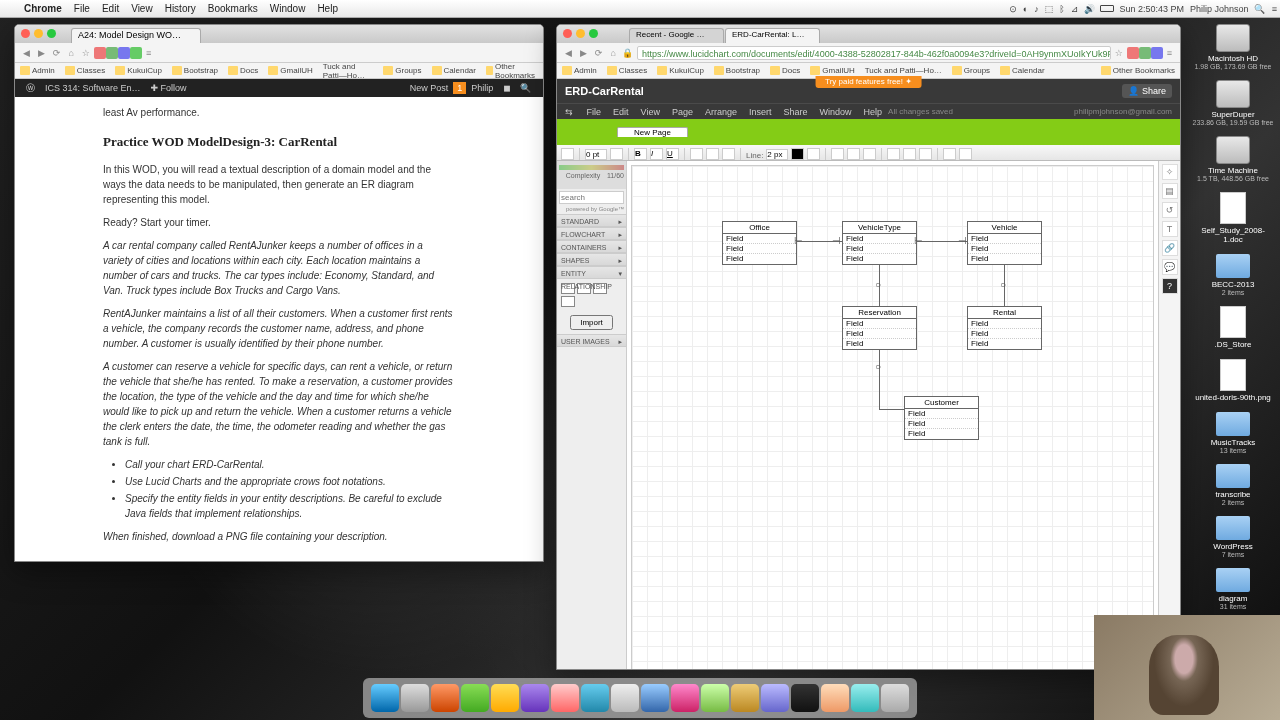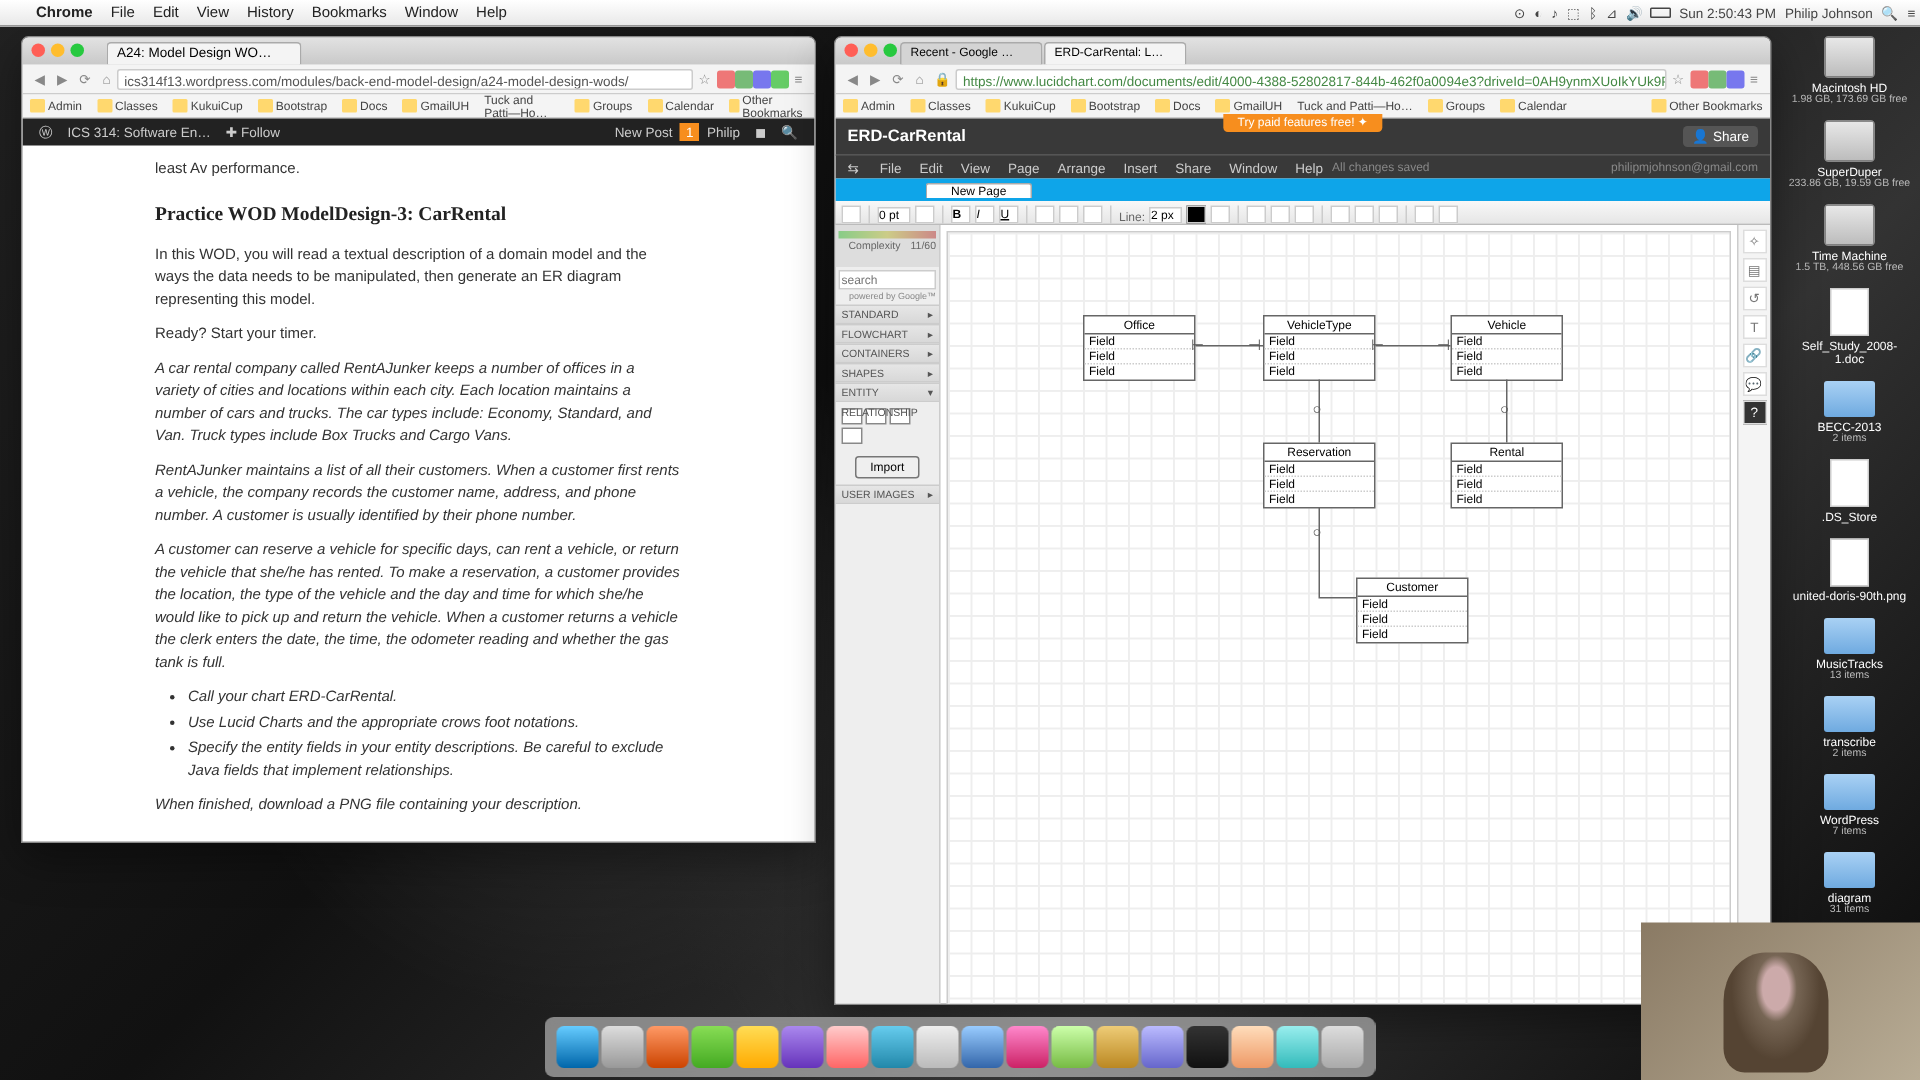--- a/index.html
+++ b/index.html
@@ -50,7 +50,7 @@
 
 
 .chrome-r{position:absolute;left:556px;top:24px;width:625px;height:646px;background:#fff;border:1px solid #888;border-radius:5px 5px 0 0;box-shadow:0 10px 30px rgba(0,0,0,.4);overflow:hidden;}
-.chrome-r .chrome-tabs{padding-left:43px;}
+.chrome-r .chrome-tabs{padding-left:72px;}
 .chrome-r .tab{font-size:8px;max-width:95px;margin-right:1px;}
 .chrome-r .tab.act{background:#f4f4f4;}
 .chrome-r .tab.in{background:#d4d4d4;}

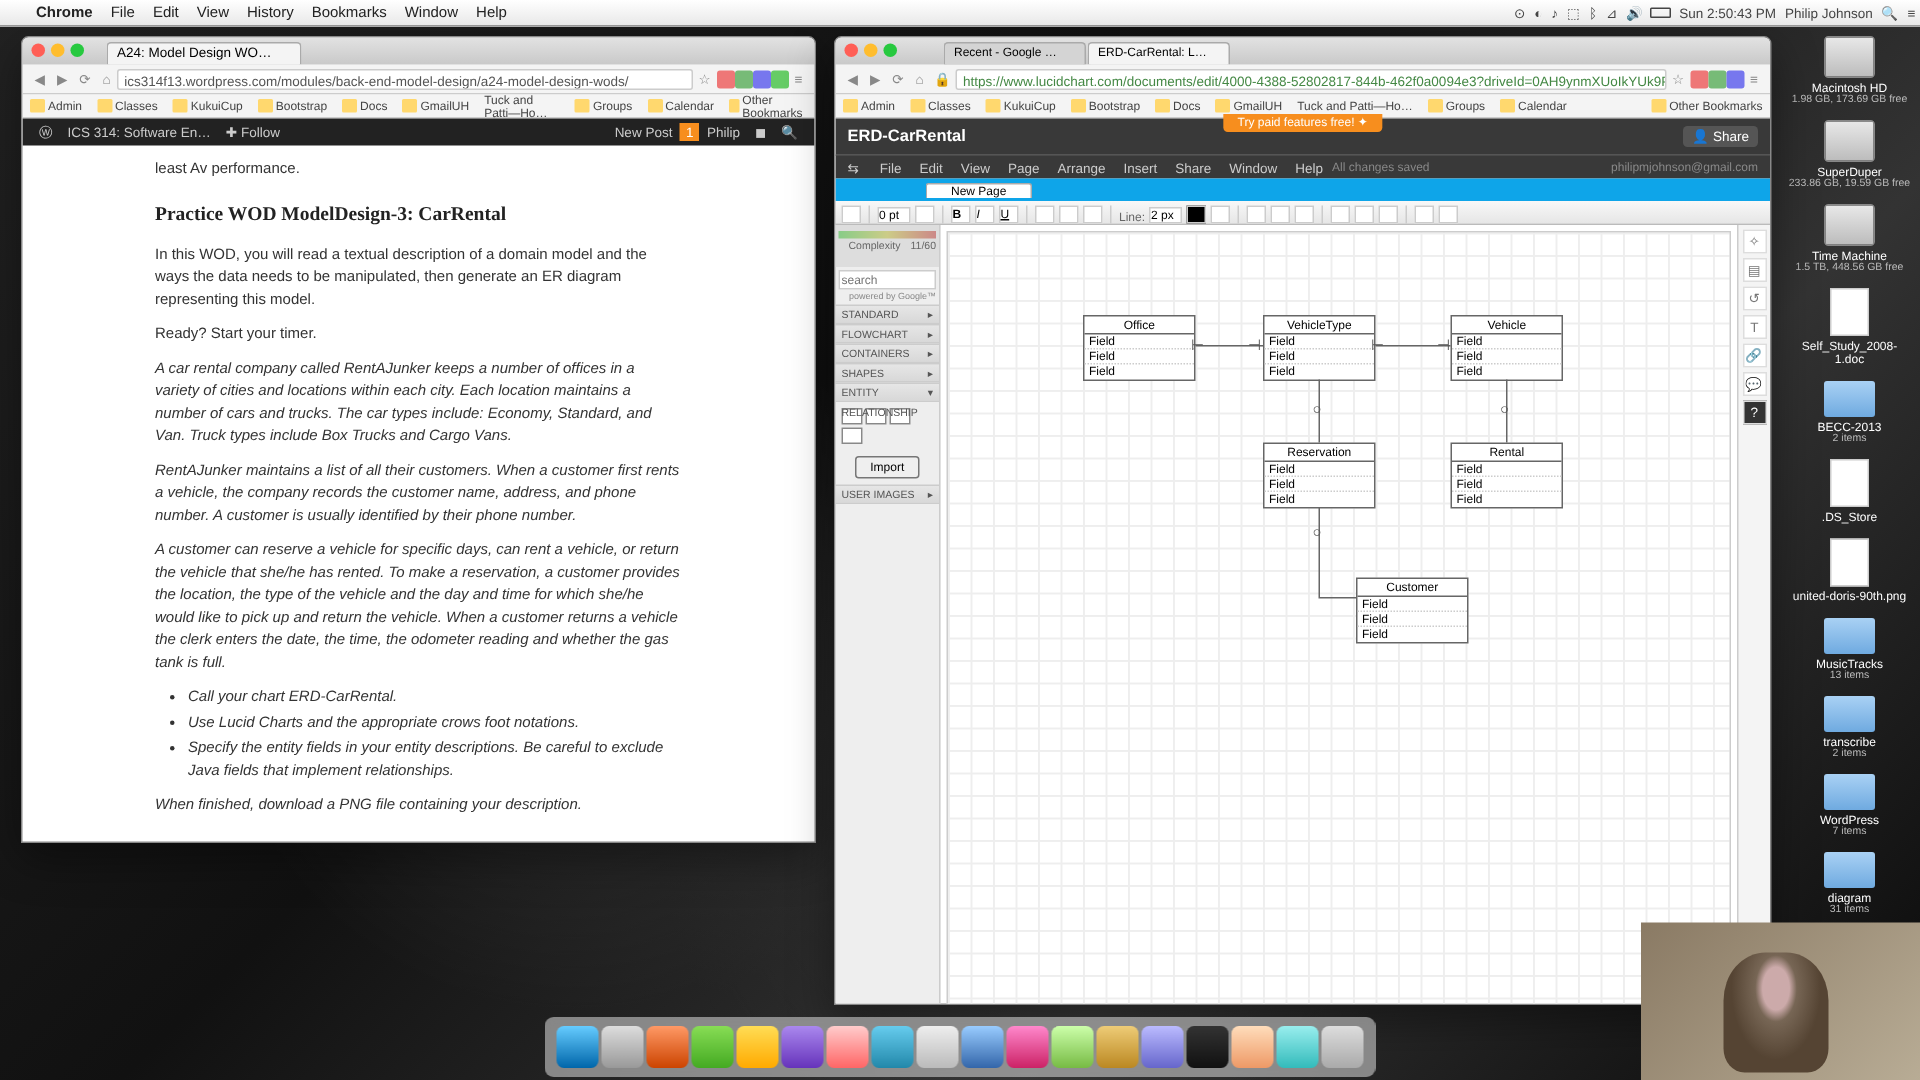--- a/index.html
+++ b/index.html
@@ -208,7 +208,6 @@
     <span class="nav">▶</span>
     <span class="nav">⟳</span>
     <span class="nav">⌂</span>
-    <div class="url">ics314f13.wordpress.com/modules/back-end-model-design/a24-model-design-wods/</div>
     <span class="nav">☆</span>
     <span class="ext" style="background:#e77"></span>
     <span class="ext" style="background:#7b7"></span>

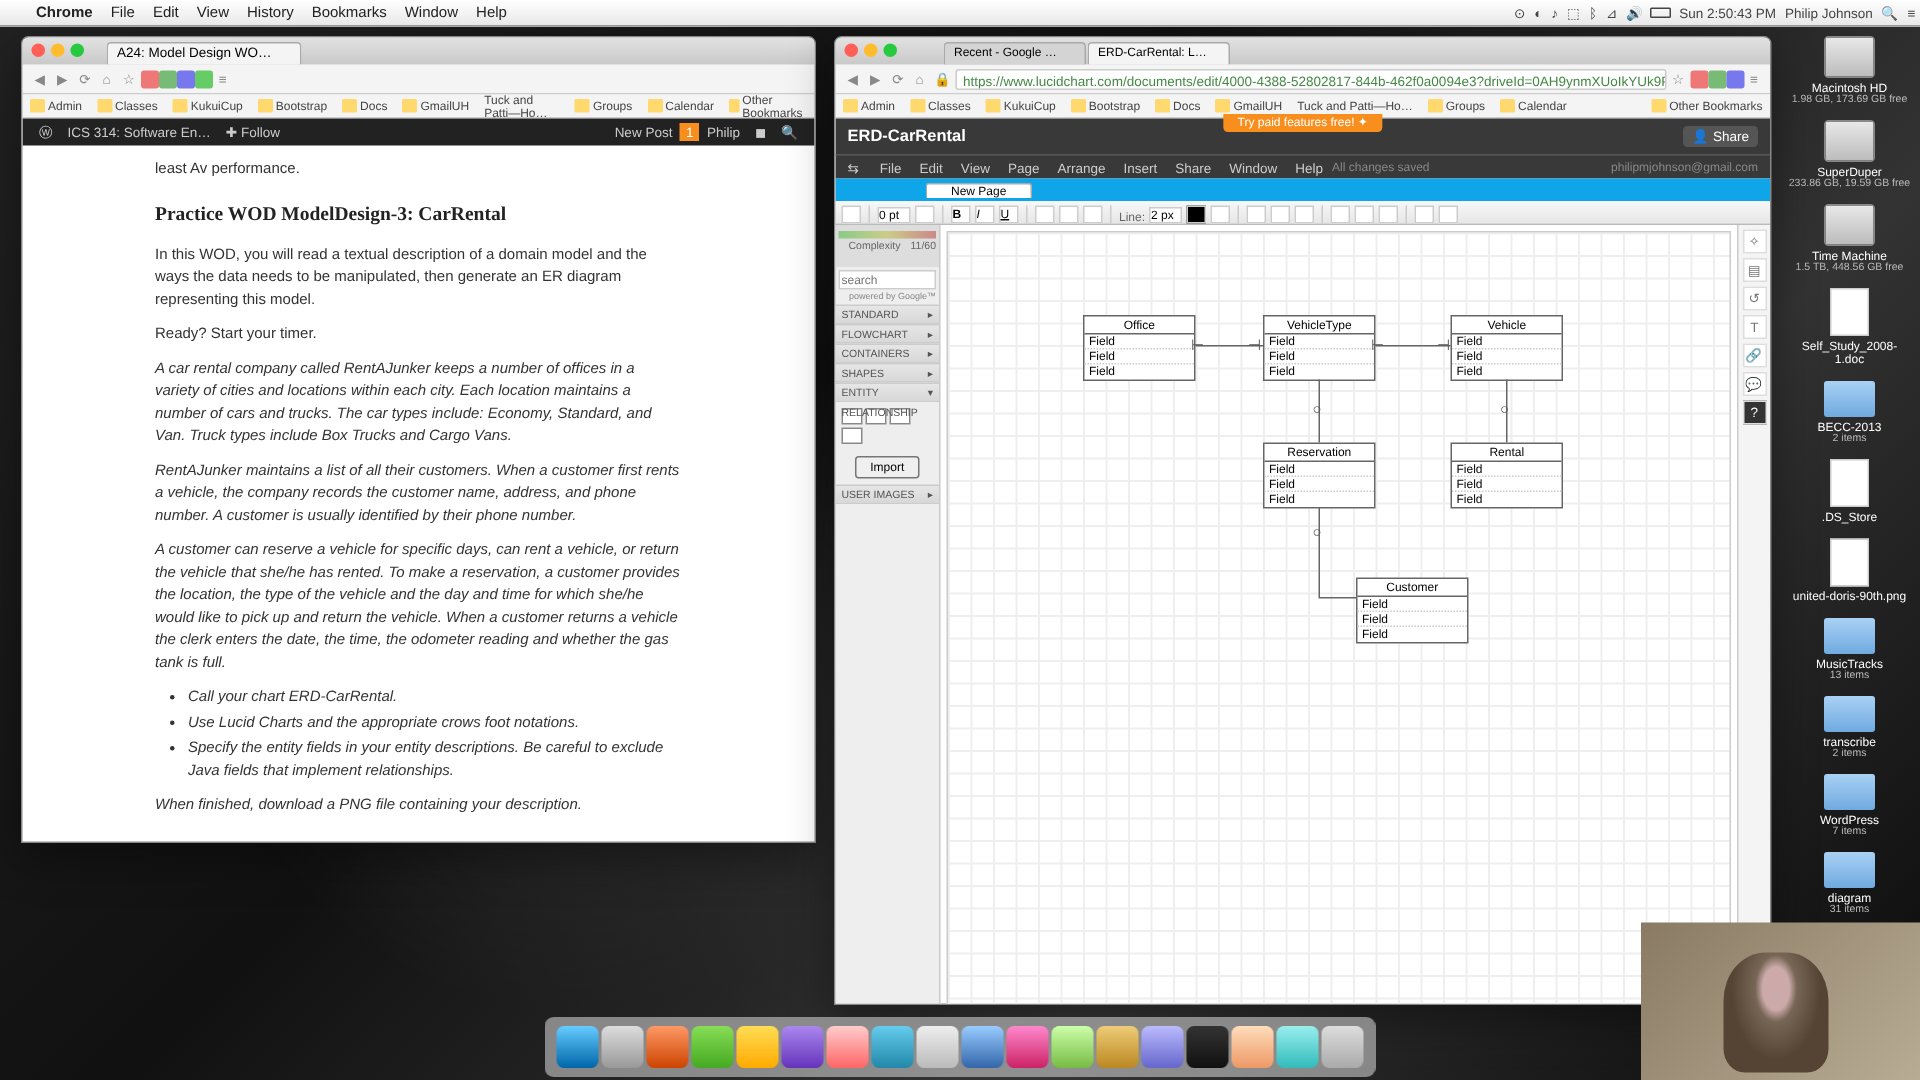--- a/index.html
+++ b/index.html
@@ -66,7 +66,7 @@
 .lucid-mn .sp{flex:1;}
 .lucid-mn .sv{color:#888;font-size:8px;padding-right:8px;}
 .lucid-mn .em{color:#888;font-size:8px;}
-.lucid-tab{height:15px;background:#0ea5e9;font-size:8px;display:flex;align-items:center;}
+.lucid-tab{height:26px;background:#84cc16;font-size:8px;display:flex;align-items:center;}
 .lucid-tab .pt{background:#fff;border:1px solid #aaa;border-bottom:none;padding:0 16px;margin-left:60px;border-radius:2px 2px 0 0;}
 .lucid-tb{height:16px;background:linear-gradient(#f8f8f8,#e6e6e6);border-bottom:1px solid #bbb;display:flex;align-items:flex-end;padding:0 4px;font-size:8px;gap:3px;}
 .lucid-tb .tbi{width:13px;height:12px;border:1px solid #ccc;background:#fff;}

